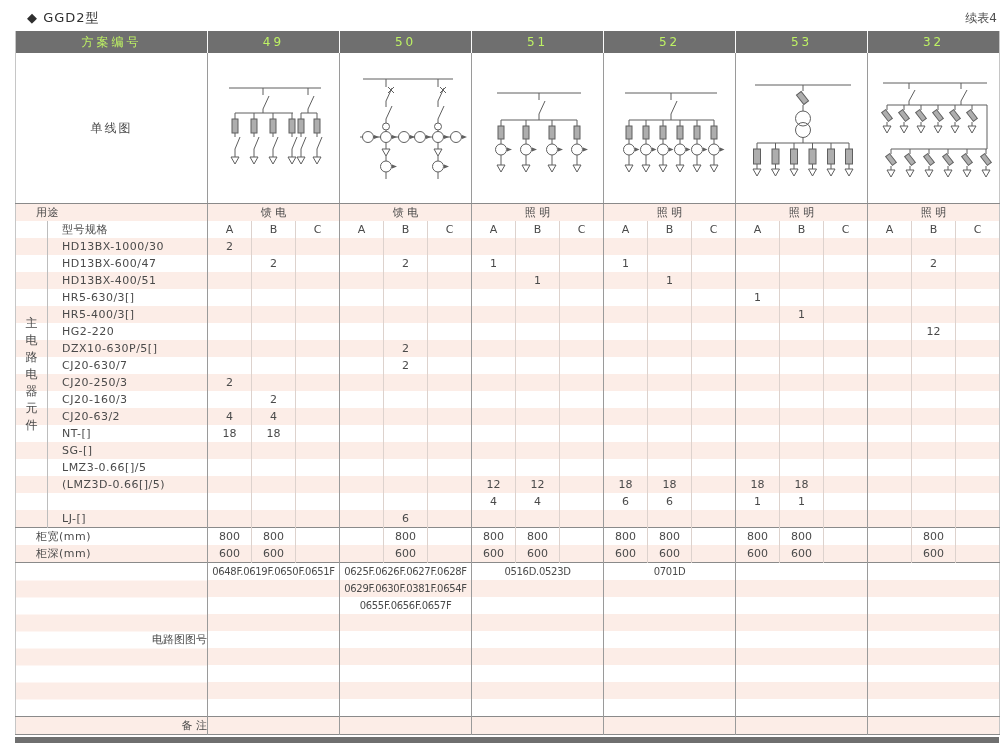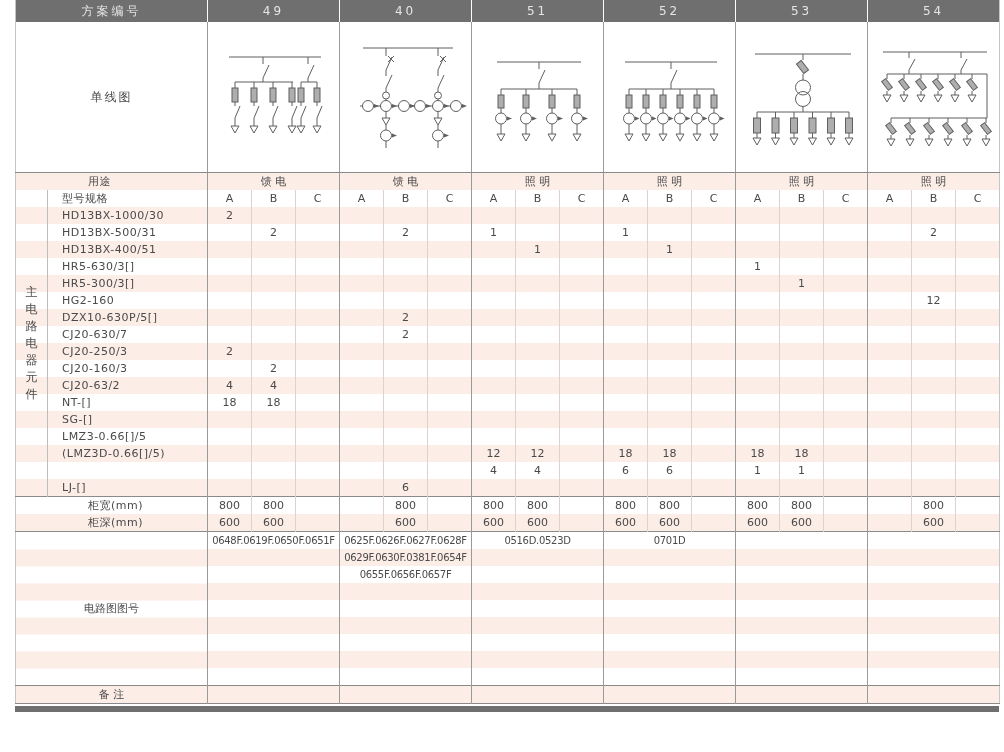--- a/index.html
+++ b/index.html
@@ -39,6 +39,10 @@
 <body>
 
 <div class="page">
+  <div class="topbar">
+    <span class="title">◆ GGD2型</span>
+    <span class="cont-note">续表4</span>
+  </div>
 
   <table>
     <colgroup>

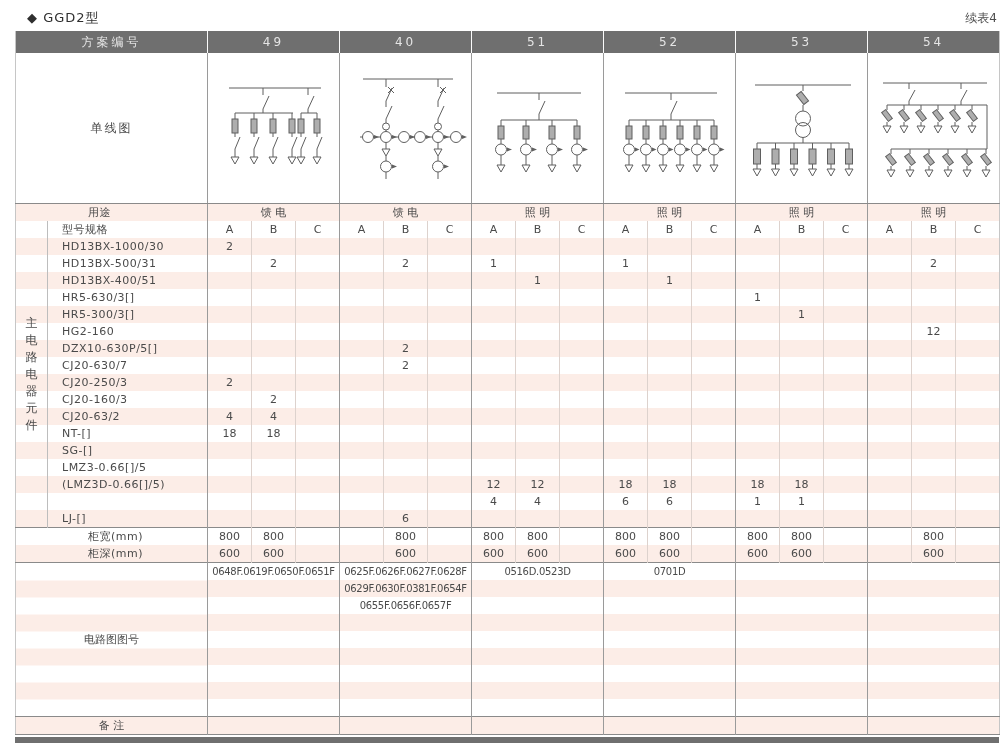--- a/index.html
+++ b/index.html
@@ -9,7 +9,7 @@
   .title{font-size:13px;color:#2f2f2f;letter-spacing:1px;}
   .cont-note{font-size:12px;color:#4f4f4f;}
   table{border-collapse:collapse;table-layout:fixed;width:984px;border-left:1px solid #c6c6c6;border-right:1px solid #c6c6c6;border-bottom:1px solid #8a8a8a;}
-  thead th{background:#6f6f6f;color:#e5e5e5;font-weight:normal;font-size:12px;height:22px;letter-spacing:3px;border-left:1px solid #fbfbfb;padding:0;}
+  thead th{background:#6f6f6f;color:#bef264;font-weight:normal;font-size:12px;height:22px;letter-spacing:3px;border-left:1px solid #fbfbfb;padding:0;}
   thead th:first-child{border-left:none;}
   td{font-size:11px;height:17px;line-height:17px;padding:0;text-align:center;overflow:hidden;white-space:nowrap;background-clip:padding-box;}
   tr.pink td{background:#fcede7;}

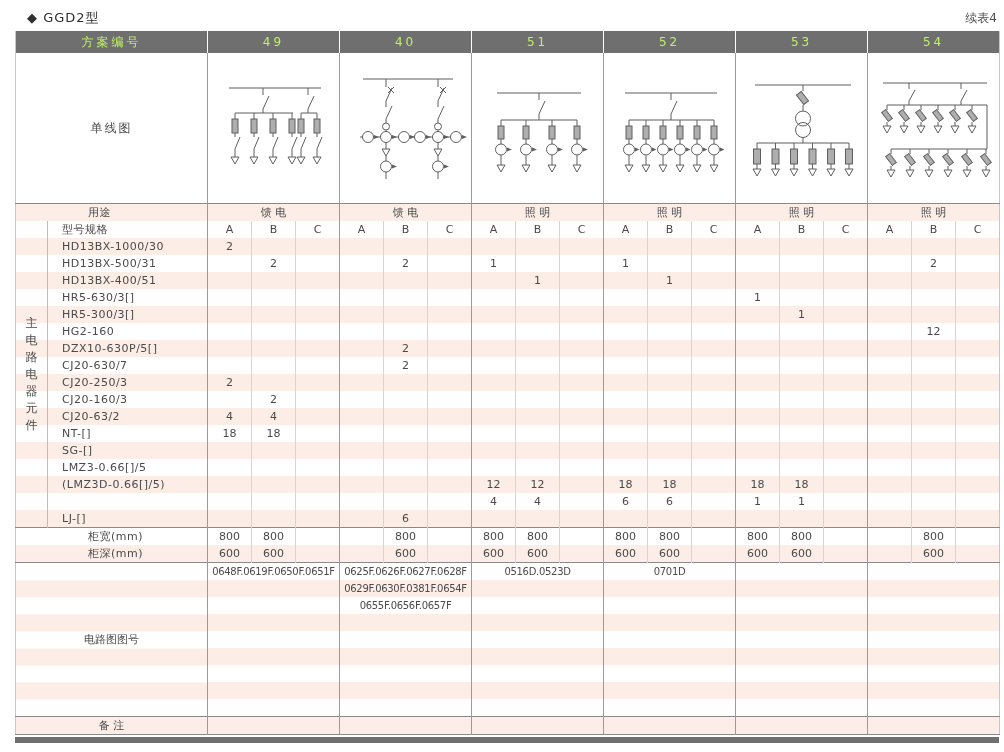--- a/index.html
+++ b/index.html
@@ -54,7 +54,7 @@
       <tr>
         <th colspan="2">方案编号</th>
         <th colspan="3">49</th>
-        <th colspan="3">40</th>
+        <th colspan="3">50</th>
         <th colspan="3">51</th>
         <th colspan="3">52</th>
         <th colspan="3">53</th>

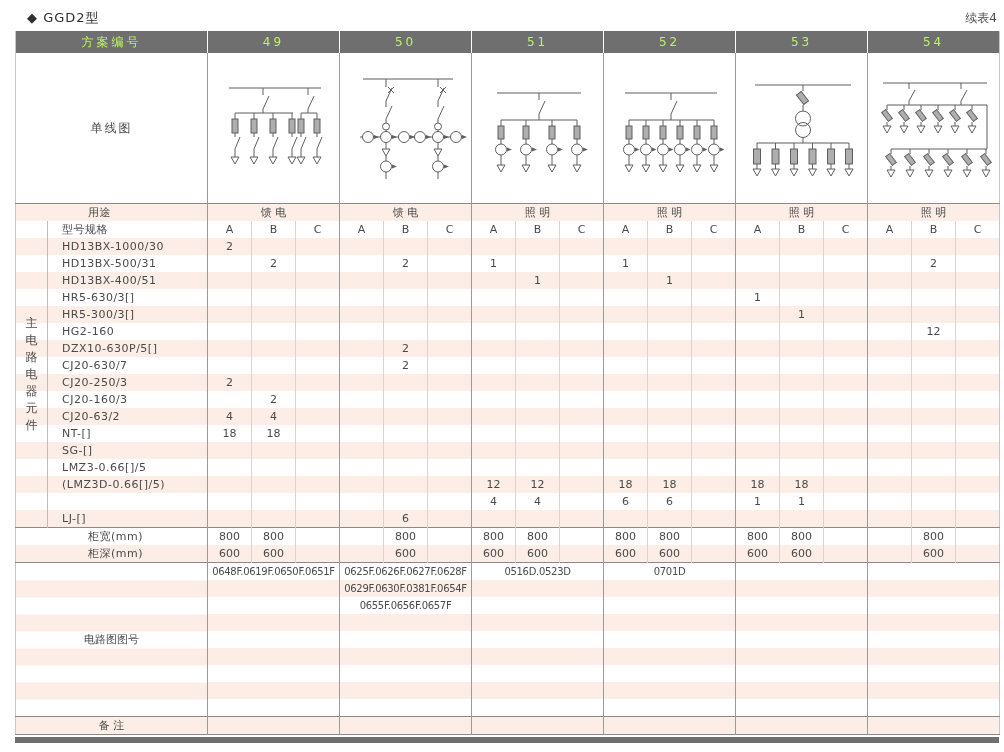--- a/index.html
+++ b/index.html
@@ -58,7 +58,7 @@
         <th colspan="3">51</th>
         <th colspan="3">52</th>
         <th colspan="3">53</th>
-        <th colspan="3">54</th>
+        <th colspan="3">32</th>
       </tr>
     </thead>
     <tbody>

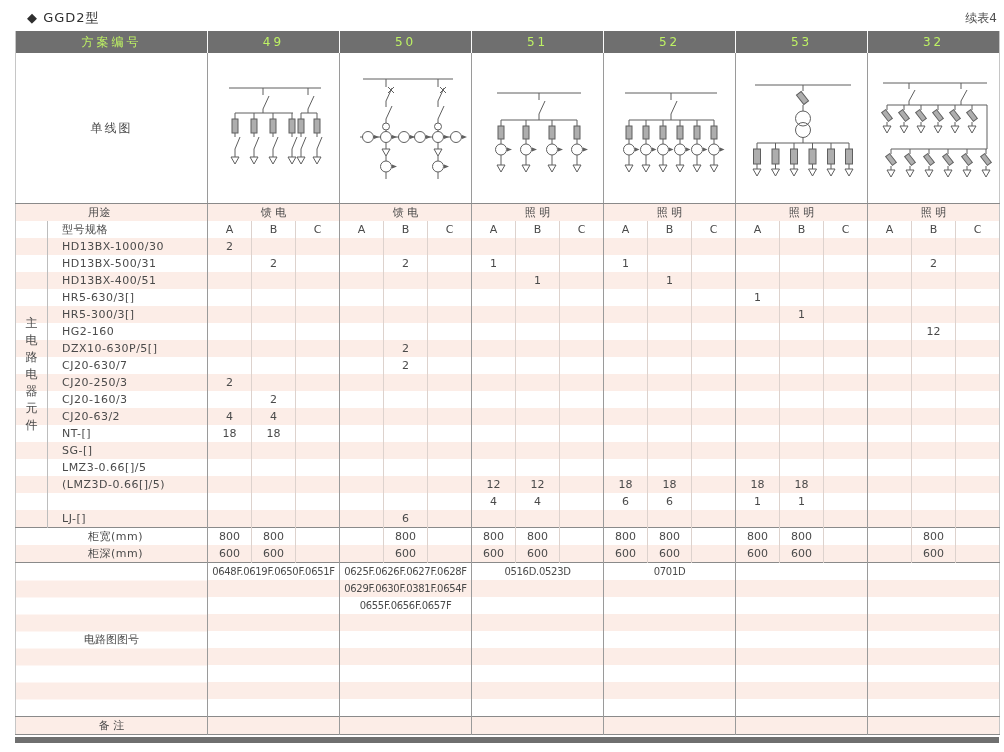--- a/index.html
+++ b/index.html
@@ -15,7 +15,7 @@
   tr.pink td{background:#fcede7;}
   tr.white td{background:#ffffff;}
   td.lbl{text-align:left;padding-left:14px;letter-spacing:0.5px;}
-  td.lbl-span{padding-left:72px;}
+  td.lbl-span{padding-left:20px;}
   td.center{text-align:center;padding-left:0;}
   td.schemeL{border-left:1px solid #9a9a9a;}
   td.sub{border-left:1px solid #ddd2cd;}

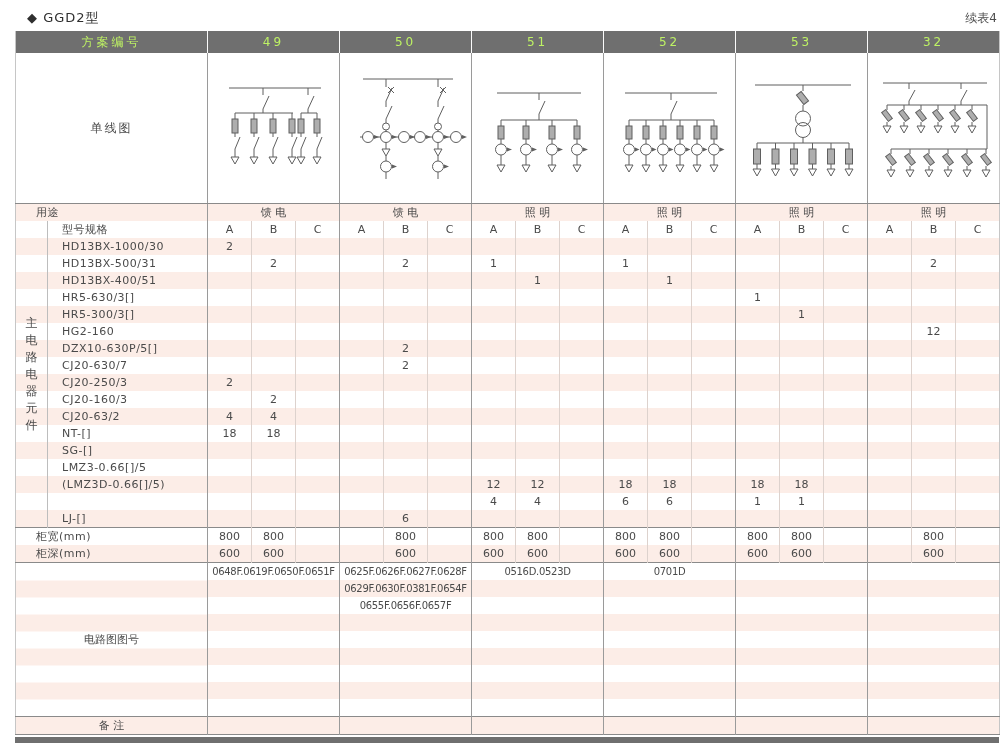--- a/index.html
+++ b/index.html
@@ -487,7 +487,7 @@
           <td class="sub"></td>
         </tr>
         <tr class="white">
-          <td class="lbl">HD13BX-500/31</td>
+          <td class="lbl">HD13BX-600/47</td>
           <td class="sub schemeL"></td>
           <td class="sub">2</td>
           <td class="sub"></td>

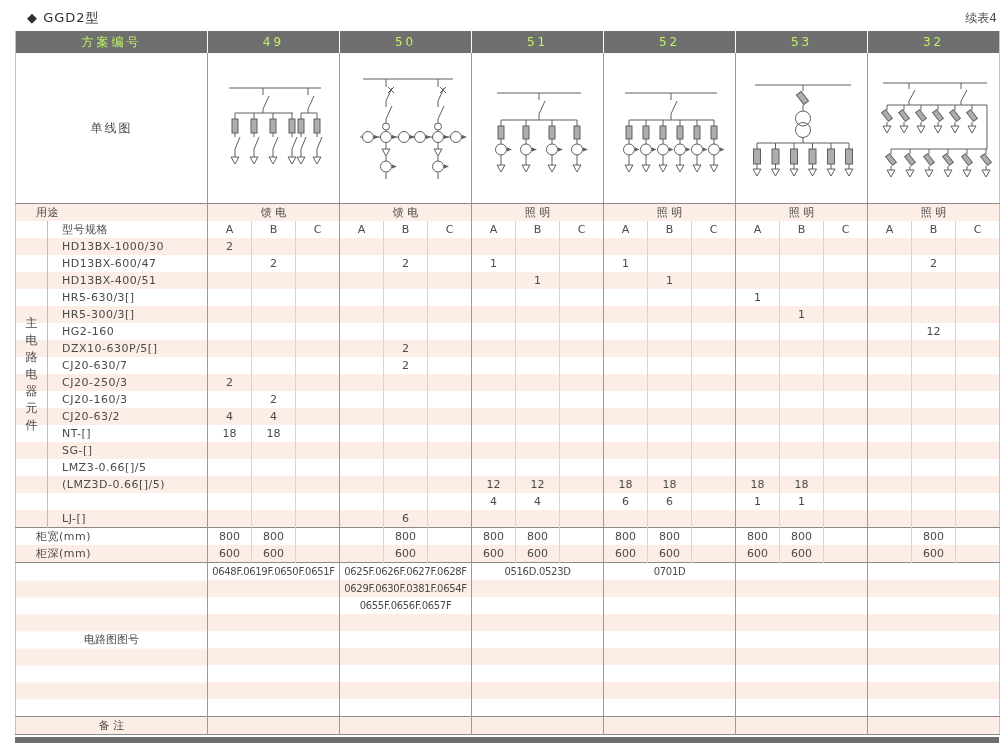--- a/index.html
+++ b/index.html
@@ -550,7 +550,7 @@
           <td class="sub"></td>
         </tr>
         <tr class="pink">
-          <td class="lbl">HR5-300/3[]</td>
+          <td class="lbl">HR5-400/3[]</td>
           <td class="sub schemeL"></td>
           <td class="sub"></td>
           <td class="sub"></td>

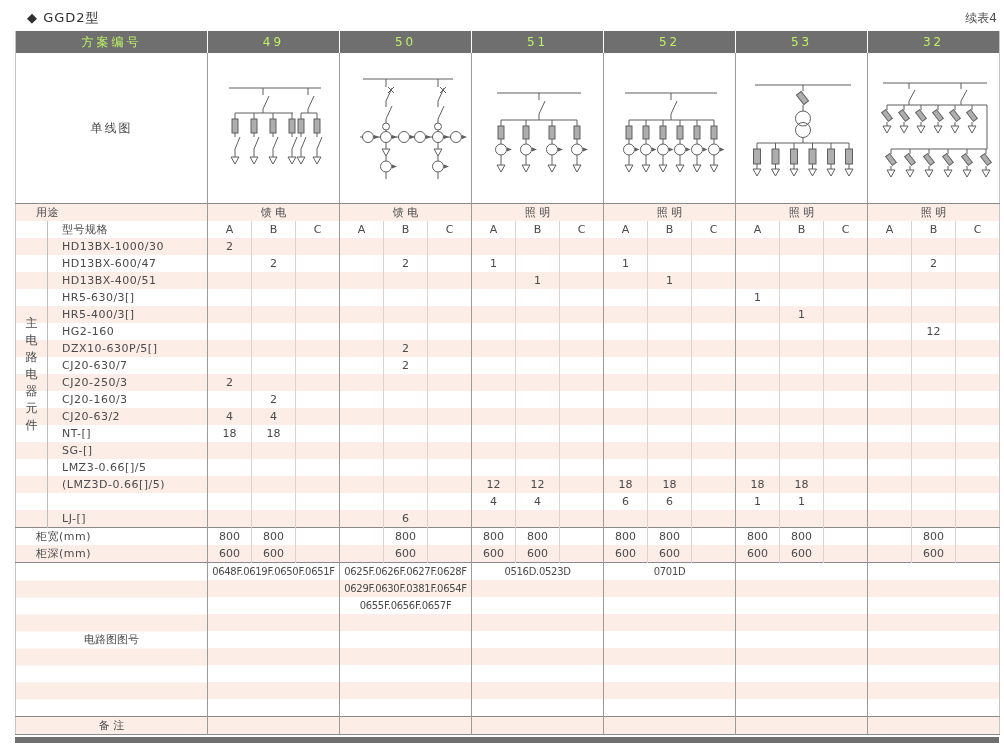--- a/index.html
+++ b/index.html
@@ -571,7 +571,7 @@
           <td class="sub"></td>
         </tr>
         <tr class="white">
-          <td class="lbl">HG2-160</td>
+          <td class="lbl">HG2-220</td>
           <td class="sub schemeL"></td>
           <td class="sub"></td>
           <td class="sub"></td>

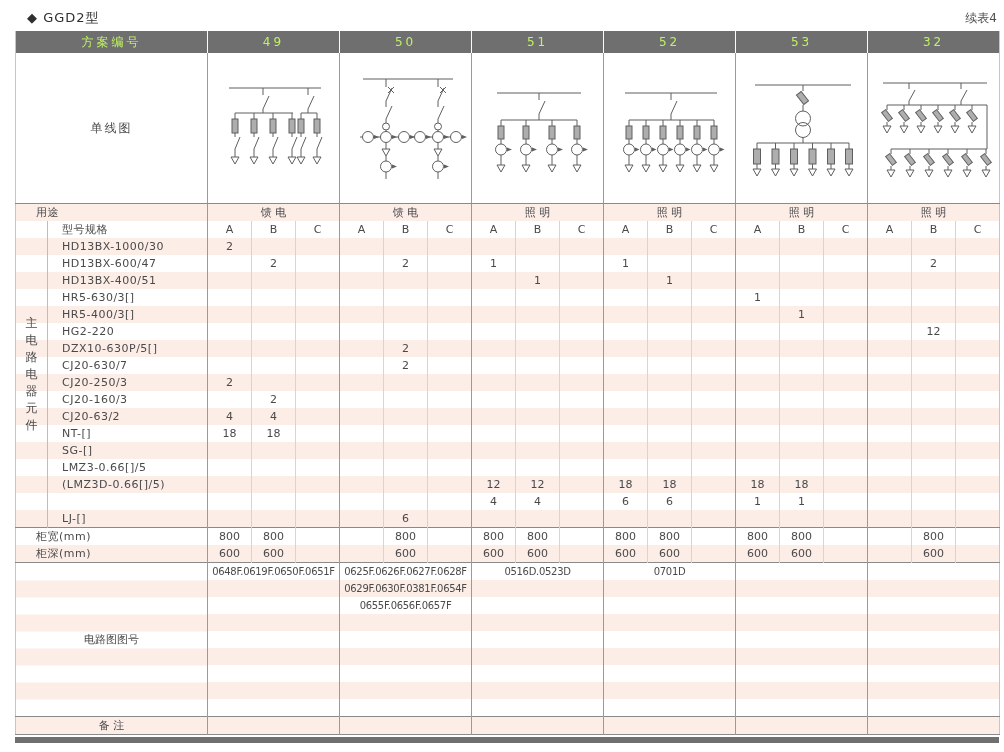--- a/index.html
+++ b/index.html
@@ -16,7 +16,7 @@
   tr.white td{background:#ffffff;}
   td.lbl{text-align:left;padding-left:14px;letter-spacing:0.5px;}
   td.lbl-span{padding-left:20px;}
-  td.center{text-align:center;padding-left:0;}
+  td.center{text-align:right;padding-left:0;}
   td.schemeL{border-left:1px solid #9a9a9a;}
   td.sub{border-left:1px solid #ddd2cd;}
   td.sub.schemeL{border-left:1px solid #9a9a9a;}

